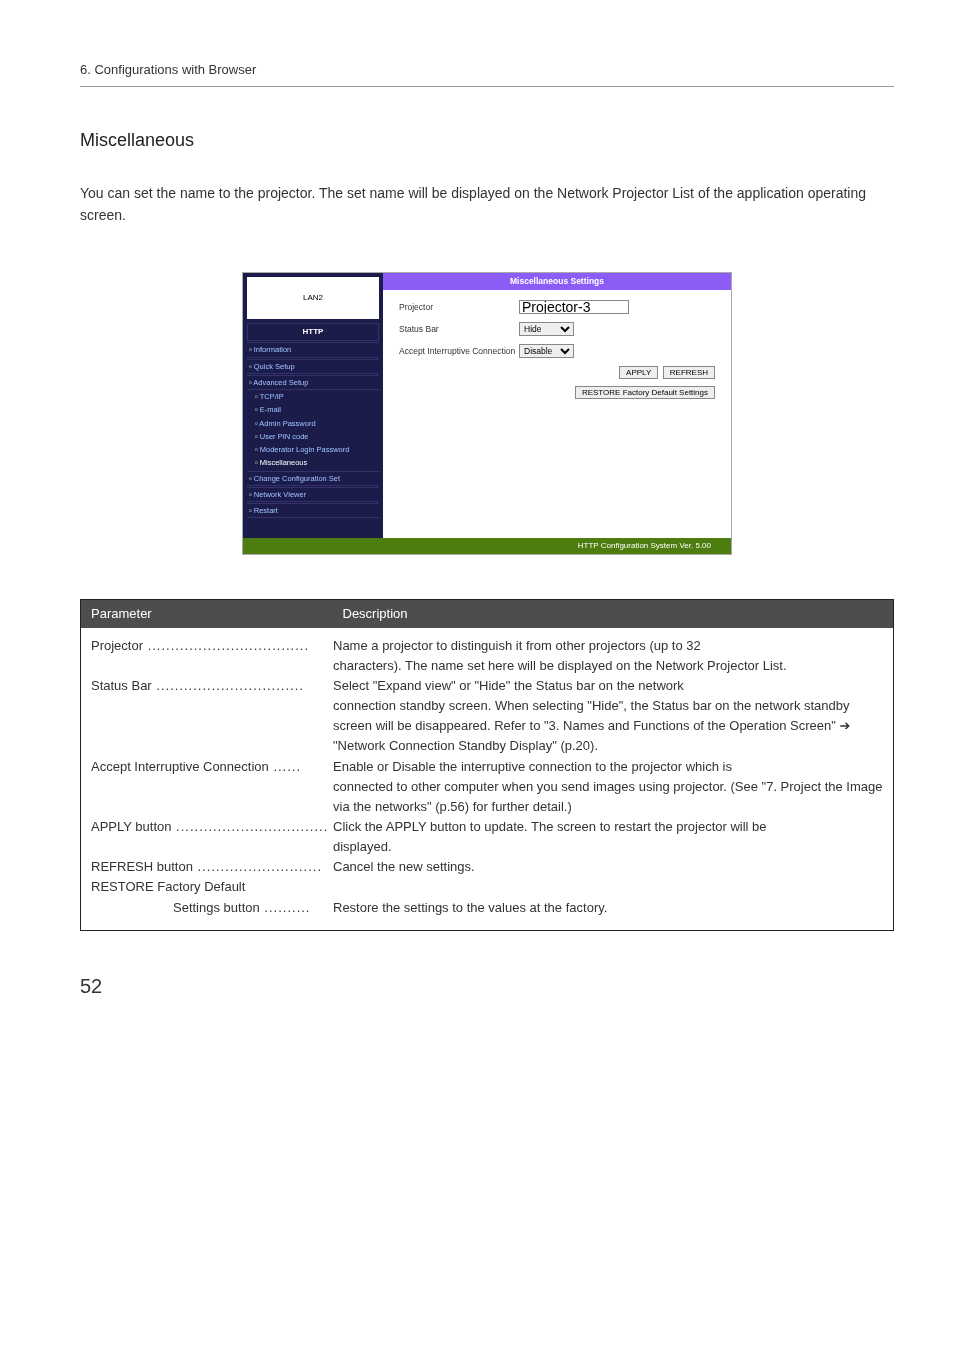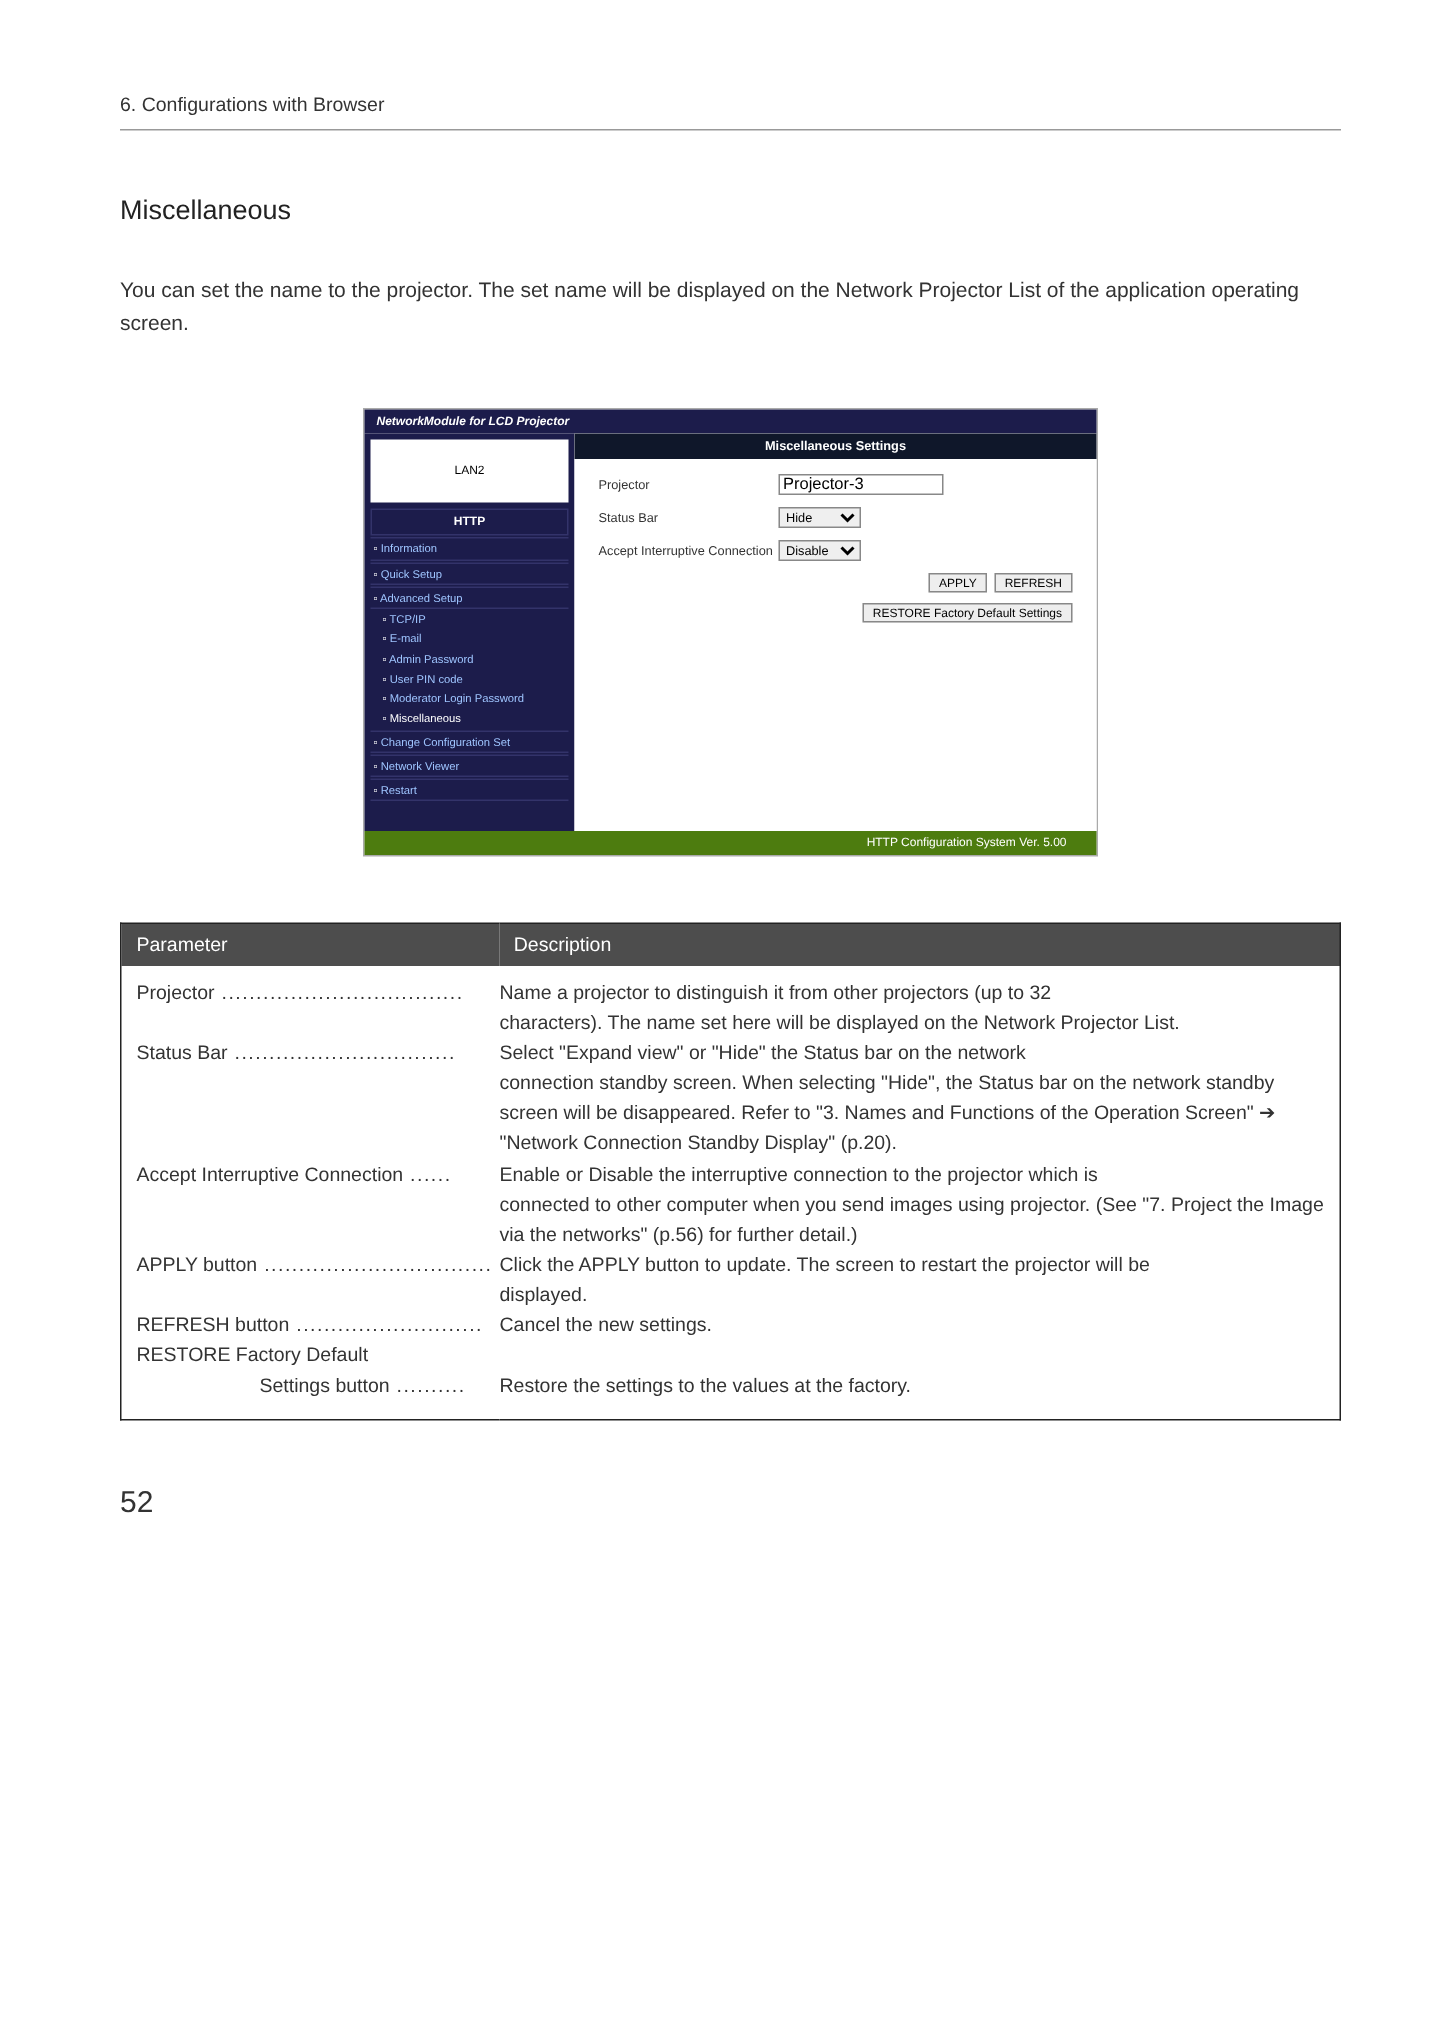--- a/index.html
+++ b/index.html
@@ -60,7 +60,6 @@
 <p class="intro">You can set the name to the projector. The set name will be displayed on the Network Projector List of the application operating screen.</p>
 
 <div class="screenshot">
-  <div class="ss-subbar">NetworkModule for LCD Projector</div>
   <div class="ss-body">
     <div class="ss-side">
       <div class="lan-box">LAN2</div>

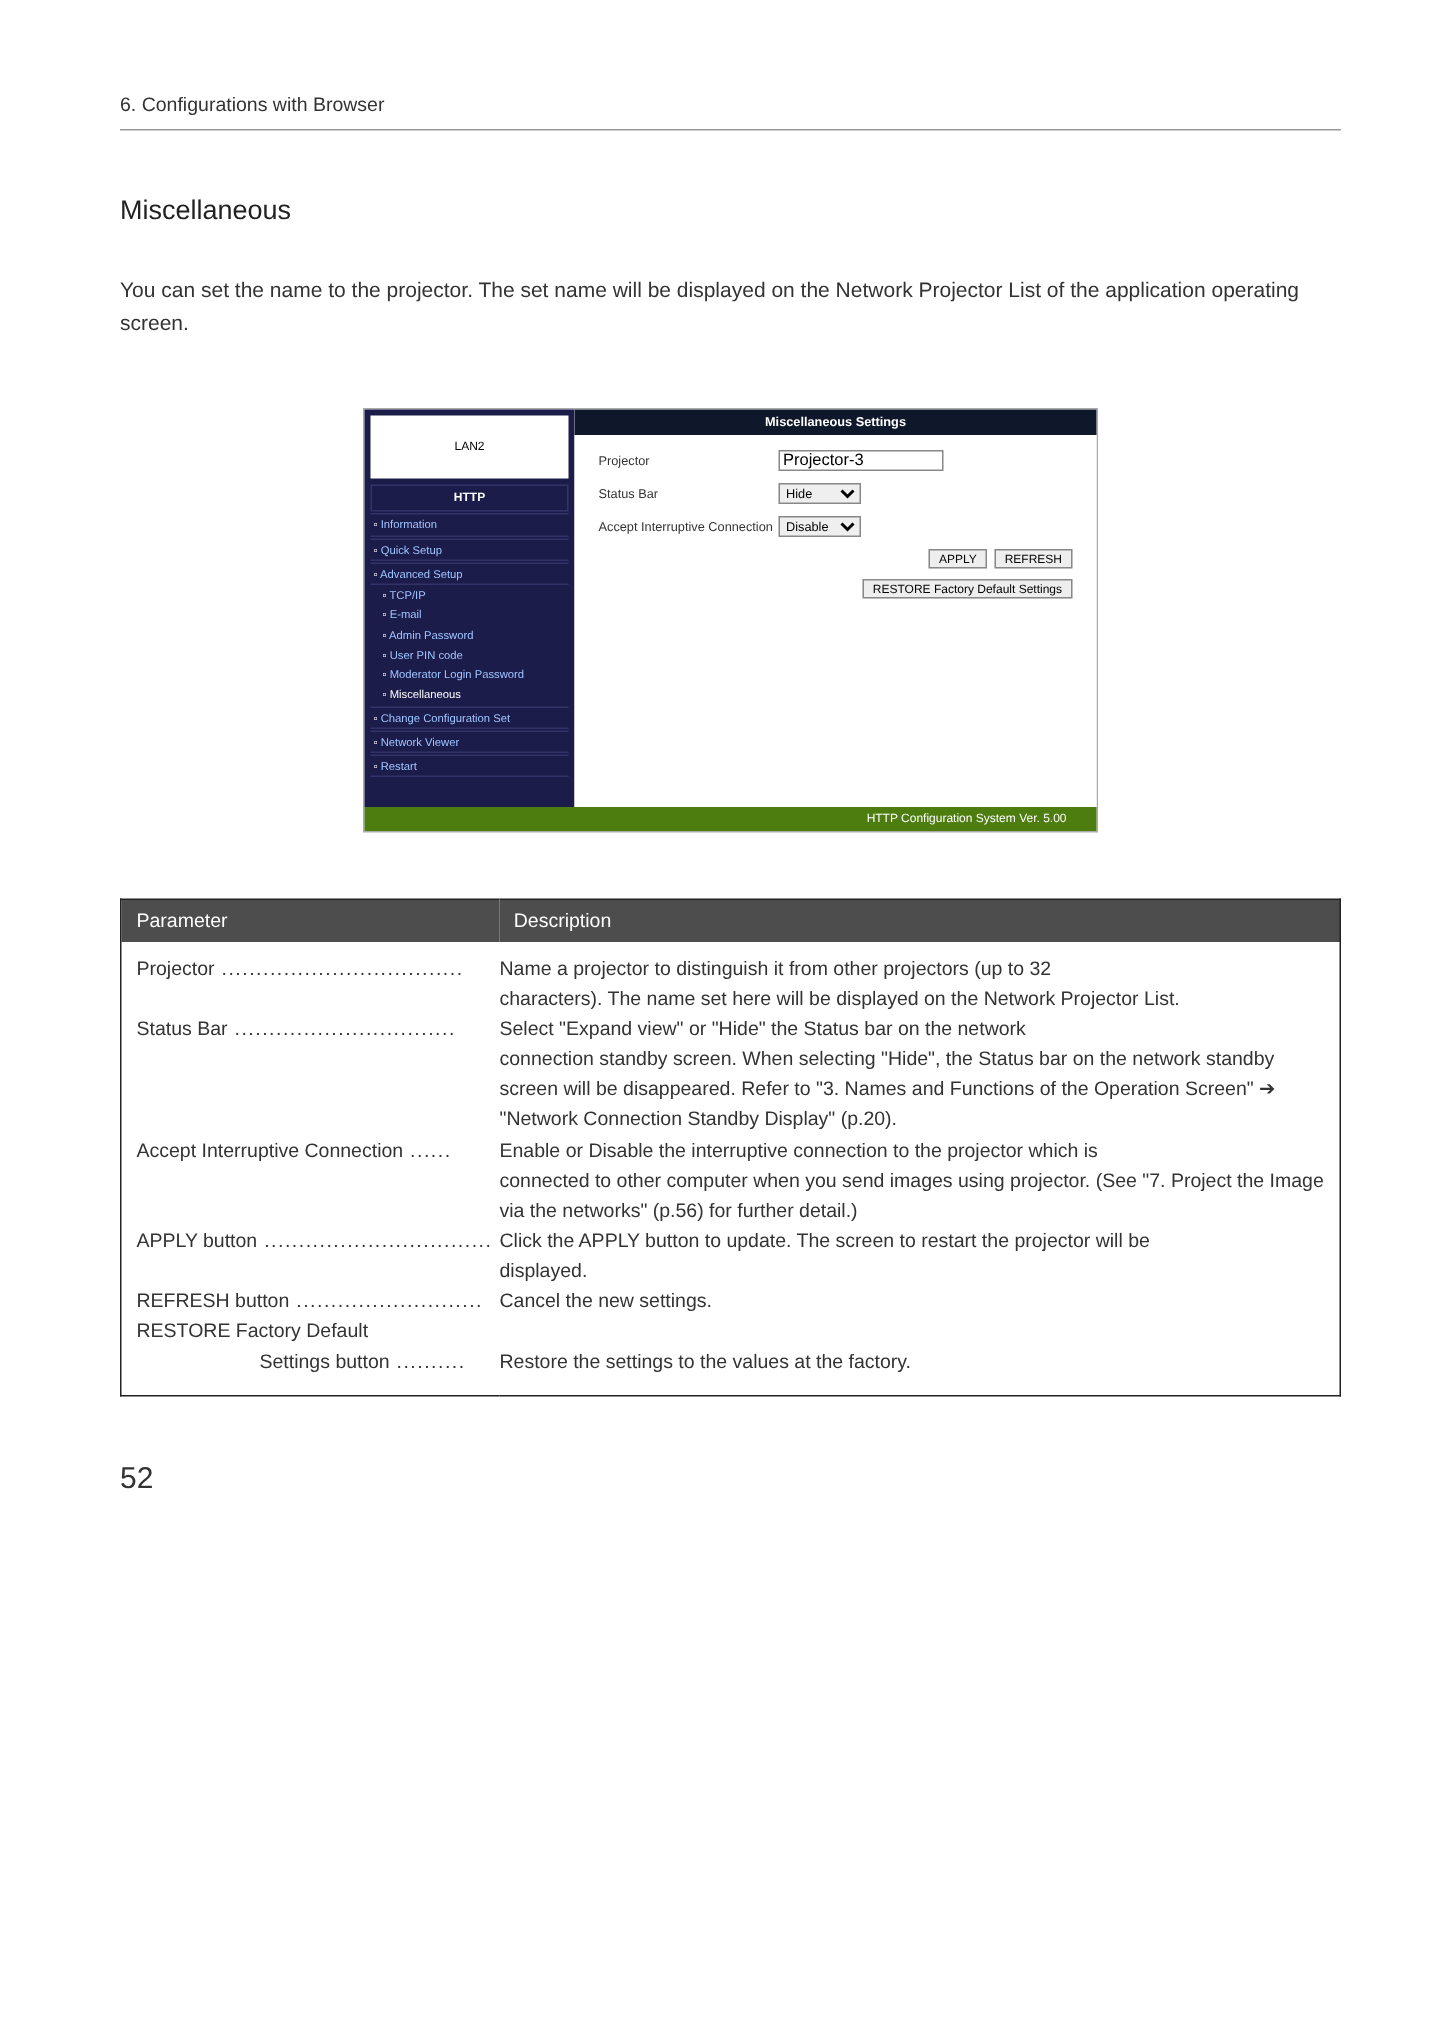--- a/index.html
+++ b/index.html
@@ -21,7 +21,7 @@
   .ss-side a.active { color: #fff; }
   .ss-side .marker { color:#fff; }
   .ss-main { flex: 1; background: #fff; }
-  .ss-main-title { background: #0f172a; color: #fff; text-align: center; font-size: 8.5px; padding: 2px 0; font-weight: bold; }
+  .ss-main-title { background: #8b5cf6; color: #fff; text-align: center; font-size: 8.5px; padding: 2px 0; font-weight: bold; }
   .ss-form { padding: 10px 16px; }
   .ss-row { display: flex; align-items: center; margin-bottom: 8px; }
   .ss-row label { width: 120px; font-size: 8.5px; }

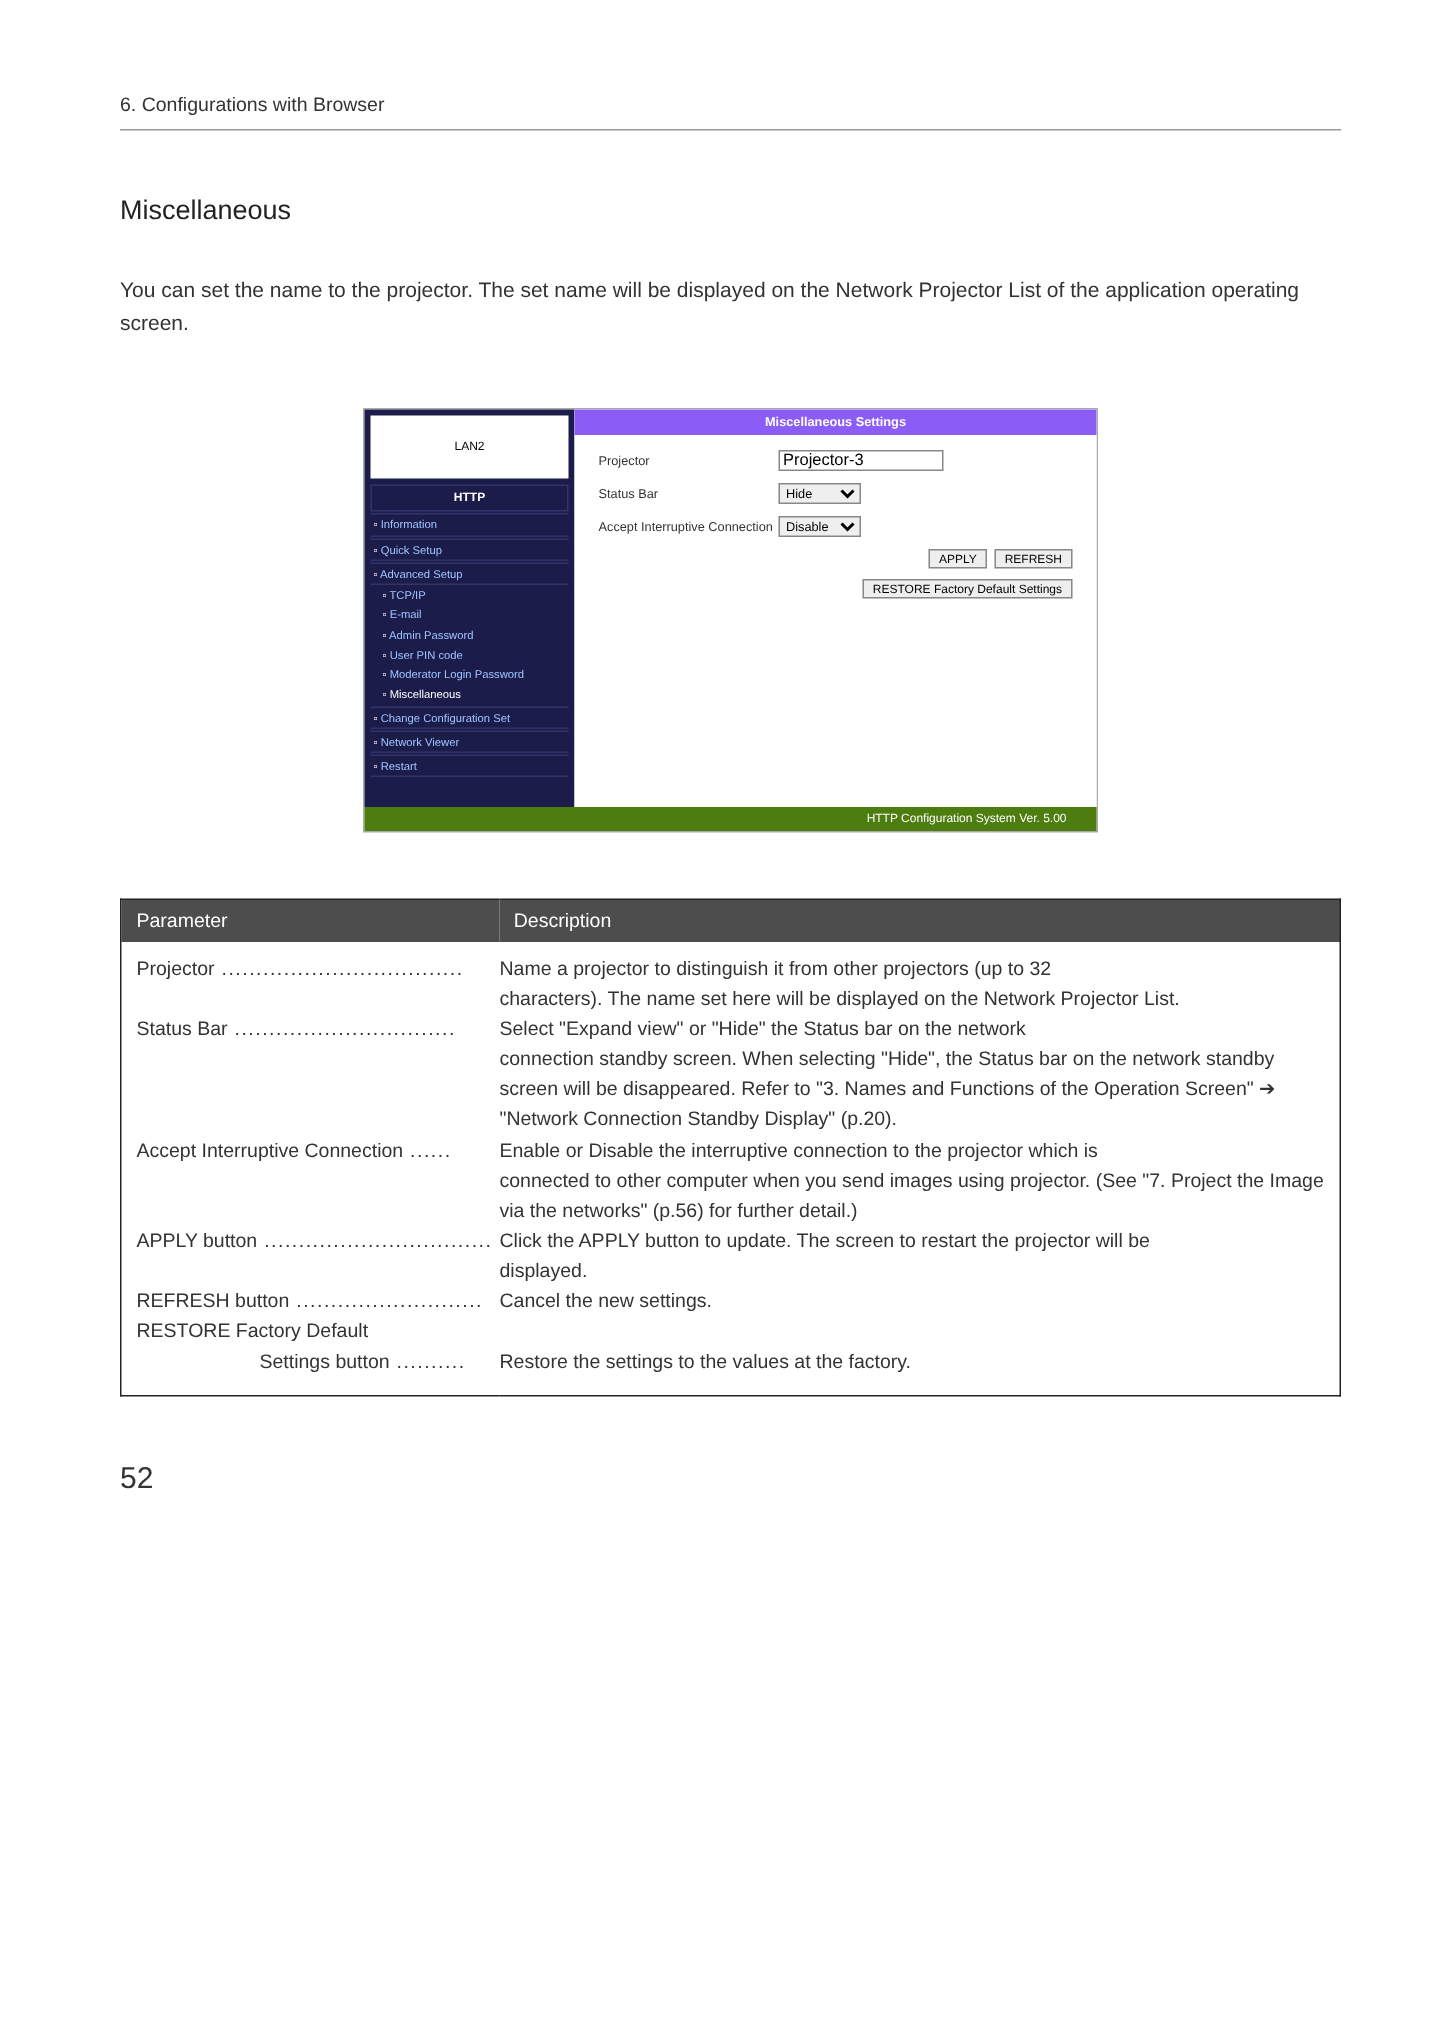--- a/index.html
+++ b/index.html
@@ -25,7 +25,7 @@
   .ss-form { padding: 10px 16px; }
   .ss-row { display: flex; align-items: center; margin-bottom: 8px; }
   .ss-row label { width: 120px; font-size: 8.5px; }
-  .ss-row input[type=text] { width: 110px; font-size: 11px; border:1px solid #888; padding:0 2px; height:14px;}
+  .ss-row input[type=text] { width: 110px; font-size: 14px; border:1px solid #888; padding:0 2px; height:14px;}
   .ss-row select { font-size: 8.5px; width: 55px; height:14px; border:1px solid #888;}
   .ss-btns { text-align: right; margin-top: 6px; }
   .ss-btns button { font-size: 8px; padding: 1px 6px; margin-left: 2px; border:1px solid #888; background:#eee;}

